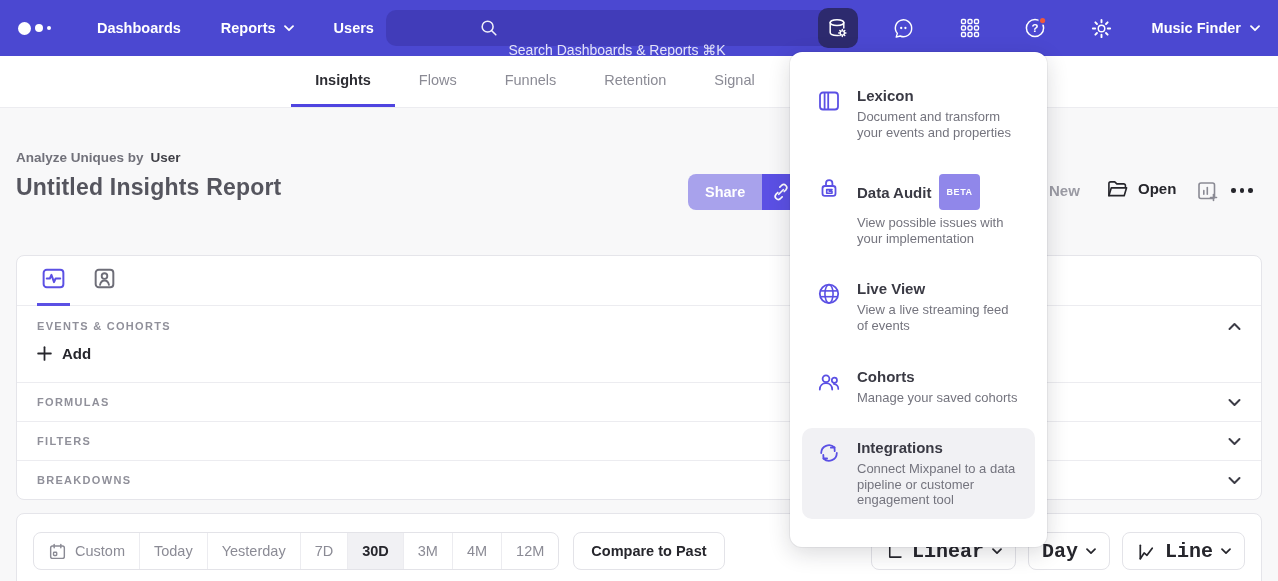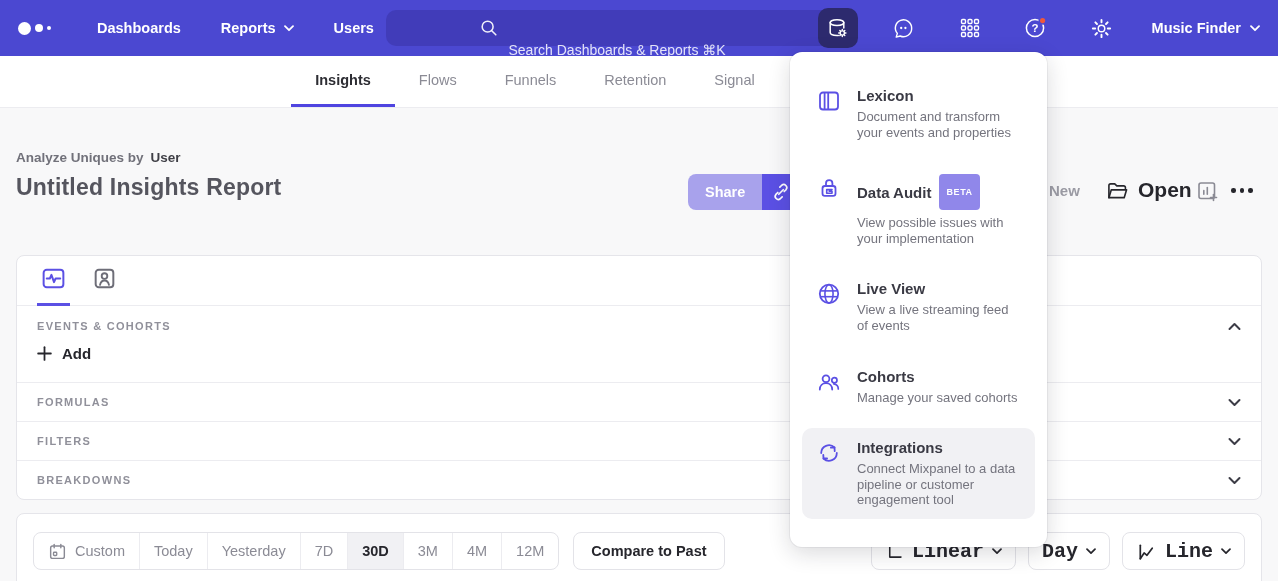--- a/index.html
+++ b/index.html
@@ -36,7 +36,7 @@
   .share-main { background:#a8a2ec; color:#fff; font-weight:600; font-size:14.5px; display:flex; align-items:center; padding:0 17px; border-radius:8px 0 0 8px; cursor:pointer; }
   .share-link { background:#5b50e4; width:38px; display:flex; align-items:center; justify-content:center; border-radius:0 8px 8px 0; cursor:pointer; }
   .new-btn { position:absolute; left:1049px; top:74px; color:#9b9ba4; font-size:15px; font-weight:600; cursor:pointer; }
-  .open-btn { position:absolute; left:1106px; top:70px; display:flex; align-items:center; gap:9px; color:#26262c; font-weight:600; font-size:21px; cursor:pointer; }
+  .open-btn { position:absolute; left:1106px; top:70px; display:flex; align-items:center; gap:9px; color:#26262c; font-weight:600; font-size:15px; cursor:pointer; }
   .board-btn { position:absolute; left:1196px; top:72px; cursor:pointer; }
   .more-btn { position:absolute; left:1231px; top:80px; display:flex; gap:4px; cursor:pointer; }
   .more-btn i { width:4.5px; height:4.5px; border-radius:50%; background:#26262c; display:block; }

